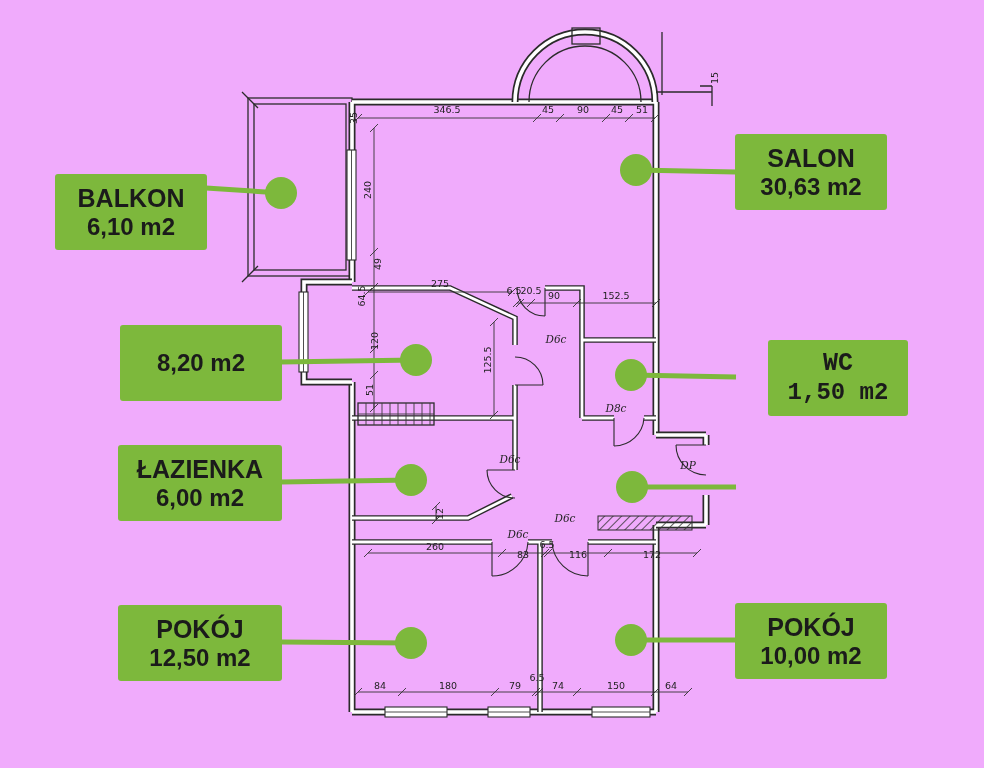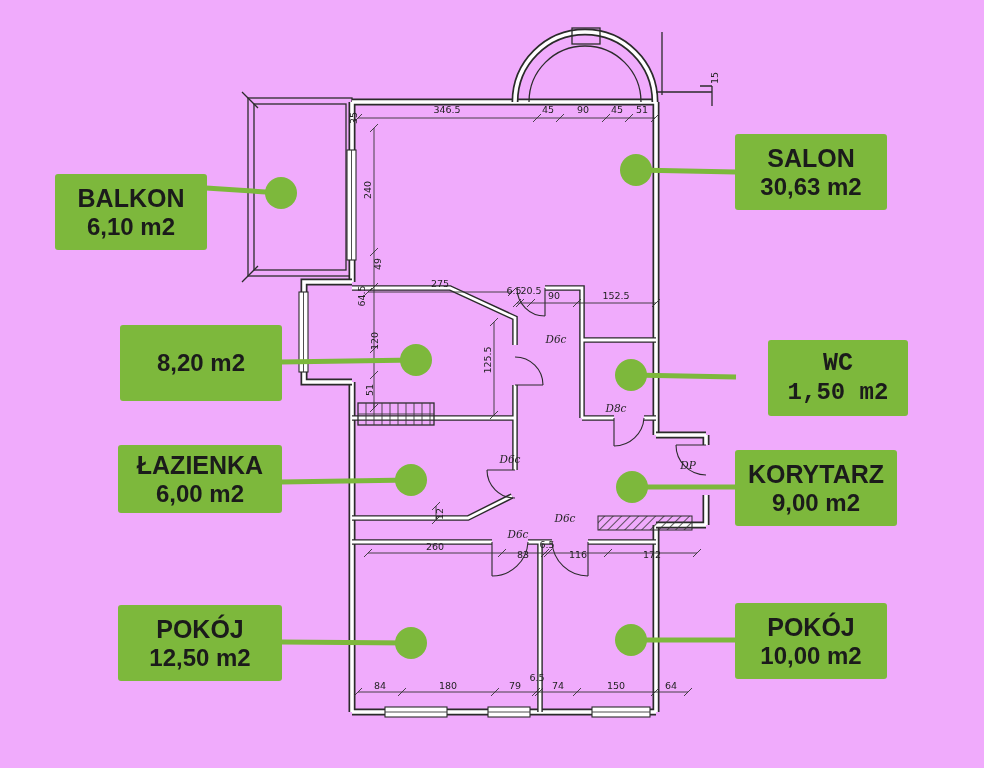--- a/index.html
+++ b/index.html
@@ -35,7 +35,7 @@
   .pos-salon   {left:735px;top:134px;width:152px;height:76px;}
   .pos-kuchnia {left:120px;top:325px;width:162px;height:76px;}
   .pos-wc      {left:768px;top:340px;width:140px;height:76px;font-family:Liberation Mono, monospace;}
-  .pos-lazienka{left:118px;top:445px;width:164px;height:68px;}
+  .pos-lazienka{left:118px;top:445px;width:164px;height:76px;}
   .pos-korytarz{left:735px;top:450px;width:162px;height:76px;}
   .pos-pokoj1  {left:118px;top:605px;width:164px;height:76px;}
   .pos-pokoj2  {left:735px;top:603px;width:152px;height:76px;}

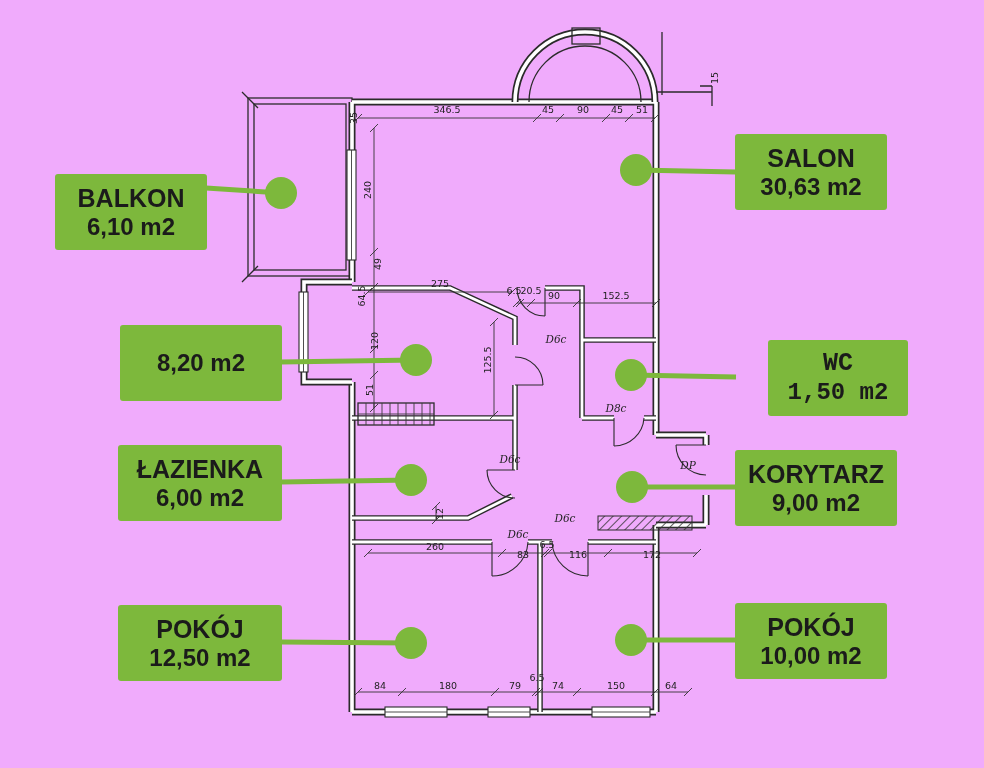--- a/index.html
+++ b/index.html
@@ -202,10 +202,6 @@
     <div class="room-name">ŁAZIENKA</div>
     <div class="room-area">6,00 m2</div>
   </div>
-  <div class="label-box pos-korytarz">
-    <div class="room-name">KORYTARZ</div>
-    <div class="room-area">9,00 m2</div>
-  </div>
   <div class="label-box pos-pokoj1">
     <div class="room-name">POKÓJ</div>
     <div class="room-area">12,50 m2</div>

